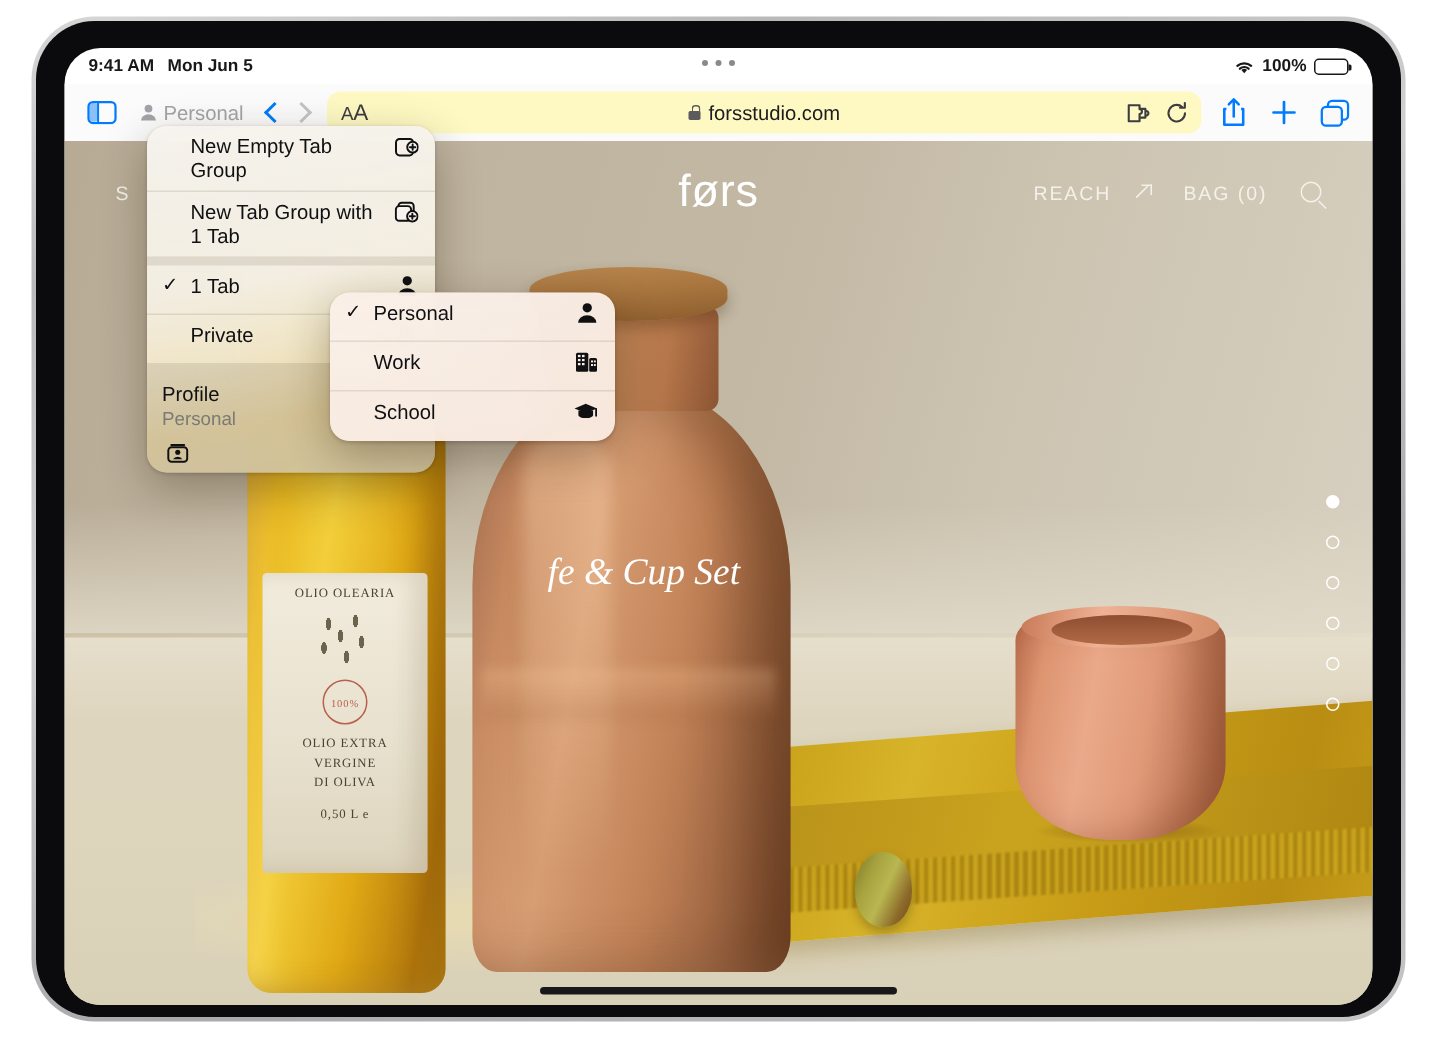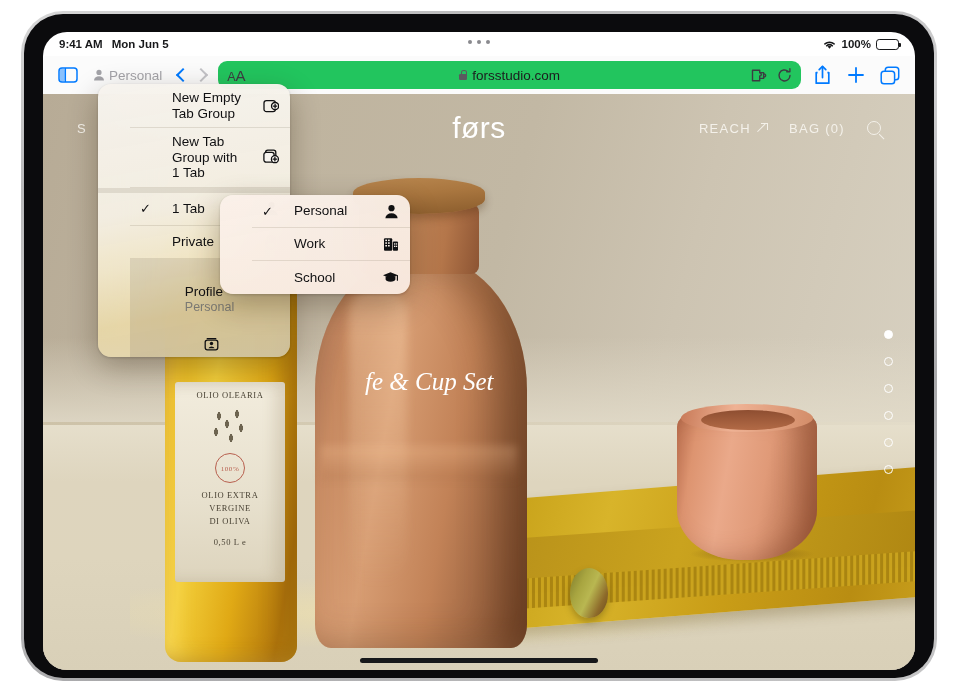--- a/index.html
+++ b/index.html
@@ -75,7 +75,7 @@
   .chev.left  { transform: rotate(-135deg); border-color: #007aff; margin-left:4px;}
   .chev.right { transform: rotate(45deg);  border-color: #c3c3c7; margin-right:4px;}
   #address-bar {
-    flex: 1; height: 28px; border-radius: 9px; background: #22c55e;
+    flex: 1; height: 28px; border-radius: 9px; background: #fef9c3;
     display: flex; align-items: center; position: relative;
     padding: 0 9px; min-width: 0;
   }

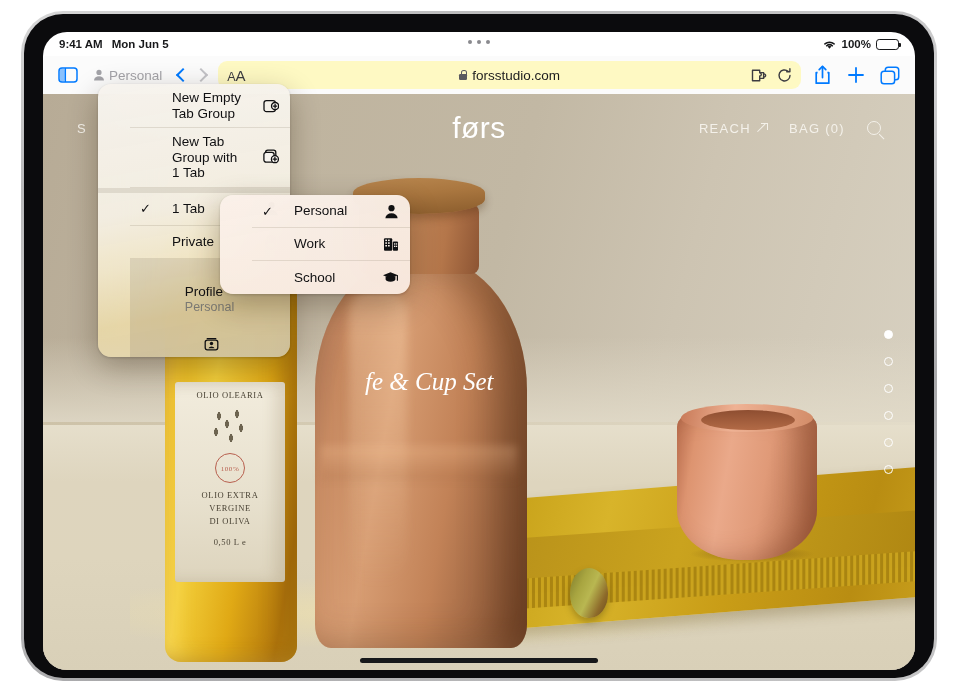--- a/index.html
+++ b/index.html
@@ -239,10 +239,9 @@
     background: linear-gradient(170deg, rgba(250,240,233,.96) 0%, rgba(250,239,231,.95) 40%,
       rgba(250,237,228,.95) 75%, rgba(249,235,226,.95) 100%); }
   .menu-item {
-    display:flex; align-items:center; min-height:33px; padding:6px 11px 6px 10px;
-    font-size:13.5px; color:#101012; gap:19px;
+    display:flex; min-height:33px; padding:6px 11px 6px 10px;
+    font-size:13.5px; color:#101012; gap:6px;
     border-bottom:.5px solid rgba(120,110,90,.18);
-    margin-left:32px;
   }
   .menu-item:last-child { border-bottom:none; }
   .menu-sep { height:5px; background:rgba(150,142,122,.22); border-bottom:none; }

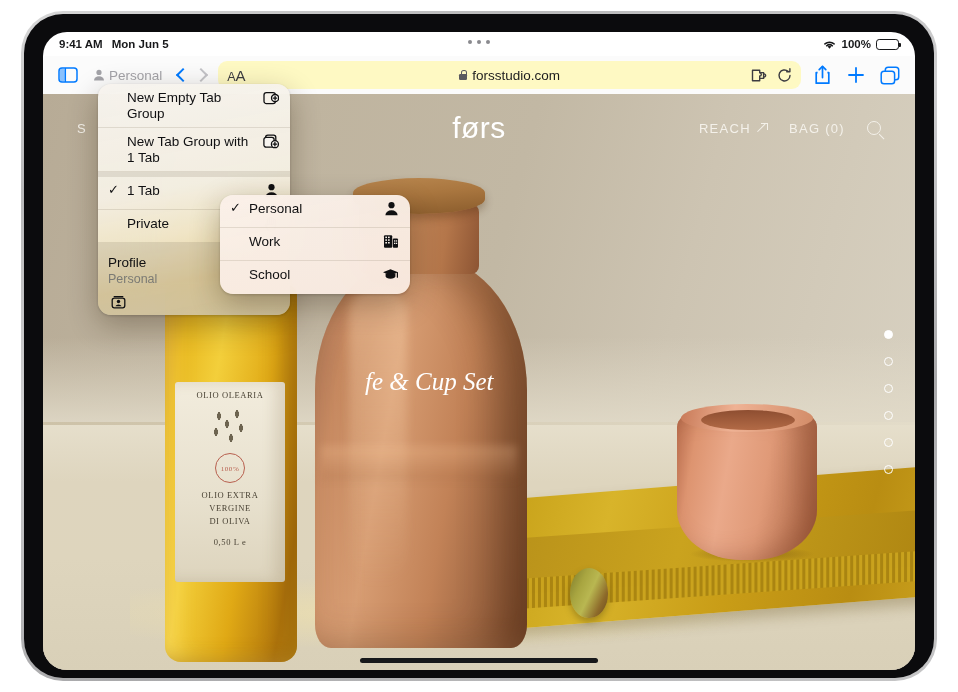--- a/index.html
+++ b/index.html
@@ -195,7 +195,7 @@
     color:#ffffff; font-size:30px; letter-spacing:.5px; font-weight:400; }
   #site-nav-right { margin-left:auto; display:flex; align-items:center; gap:22px;
     color:#f4f1ea; font-size:13px; letter-spacing:1.3px; }
-  .nav-link { display:flex; align-items:center; gap:7px; }
+  .nav-link { display:flex; align-items:center; gap:17px; }
   .arrow-ne { display:inline-block; width:9px; height:9px; position:relative; }
   .arrow-ne:before{ content:''; position:absolute; left:0; bottom:0; width:11px; height:1.3px;
     background:#f4f1ea; transform:rotate(-45deg); transform-origin:left bottom; }

